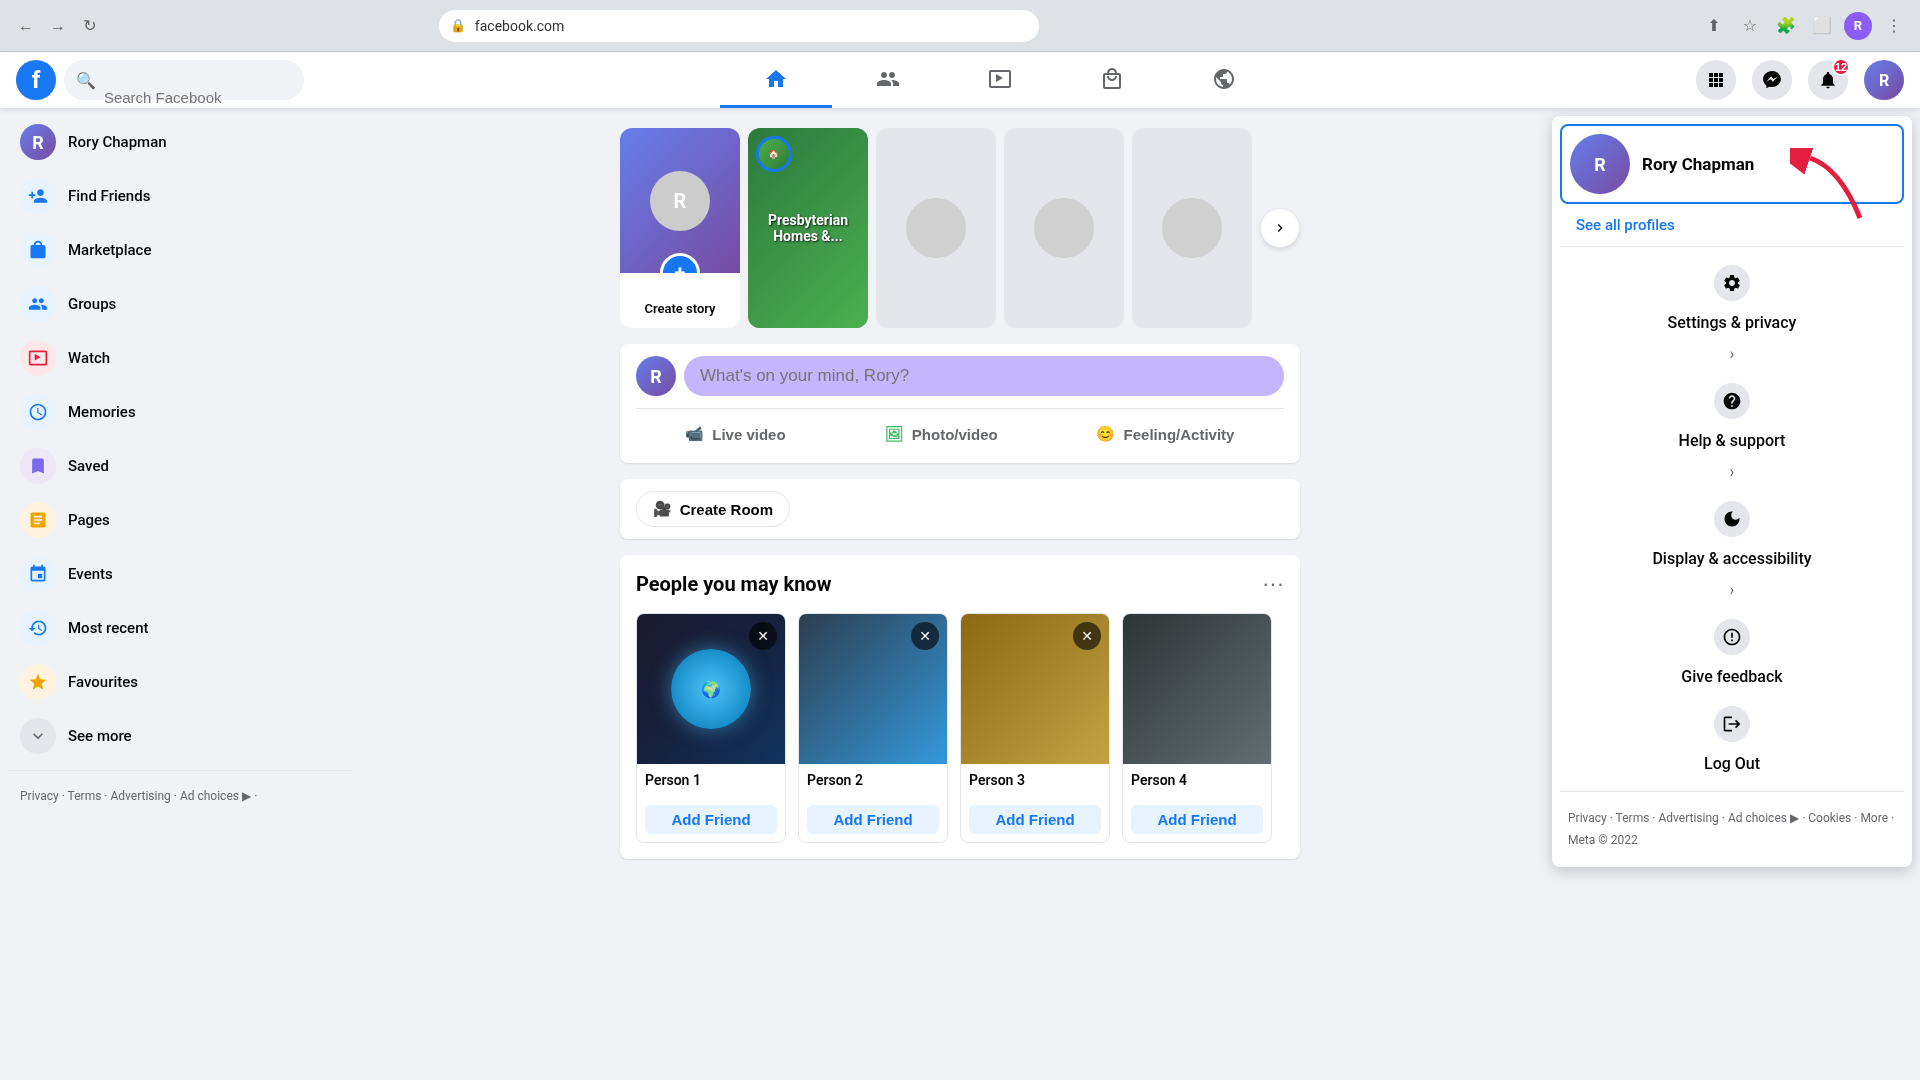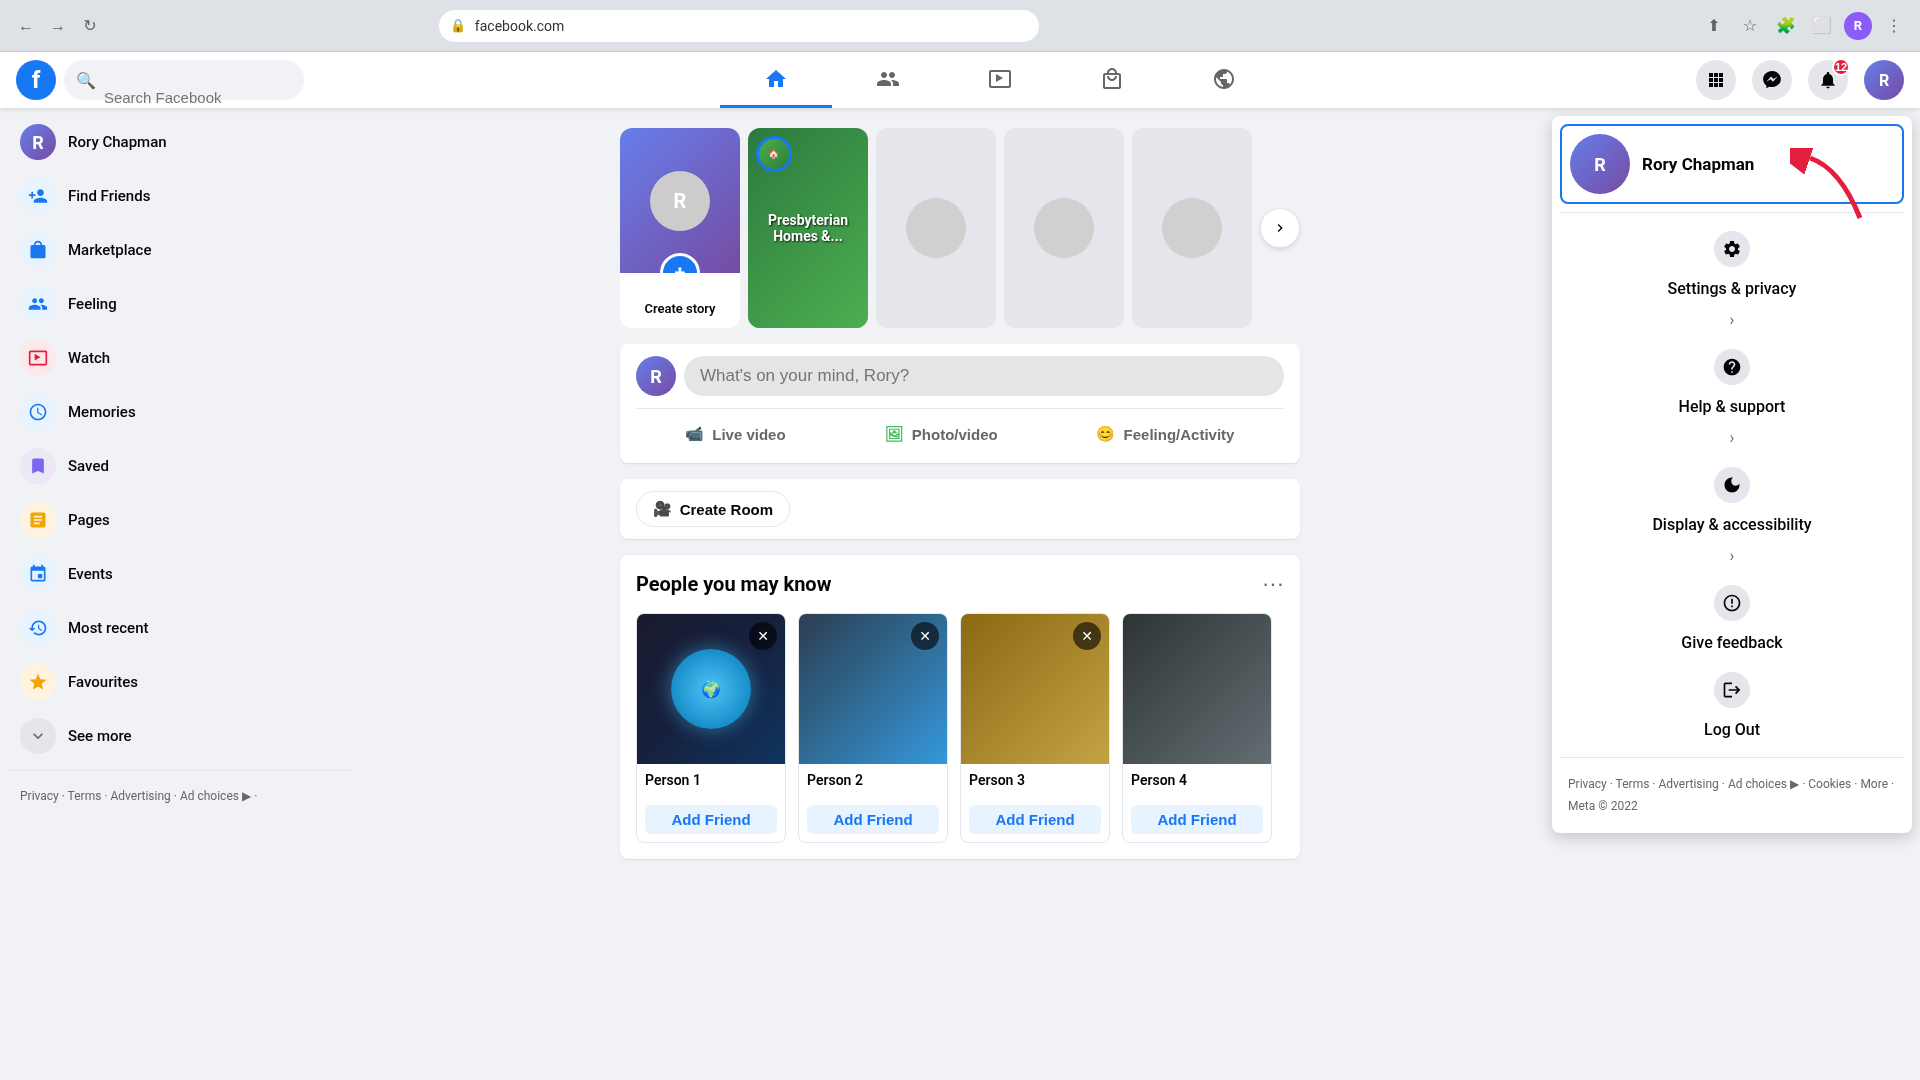--- a/index.html
+++ b/index.html
@@ -430,6 +430,7 @@
         <div style="font-size:17px;font-weight:700;color:#050505;">Rory Chapman</div>
       </div>
 
+      <a class="see-all-profiles">See all profiles</a>
 
       <div class="dropdown-divider"></div>
 

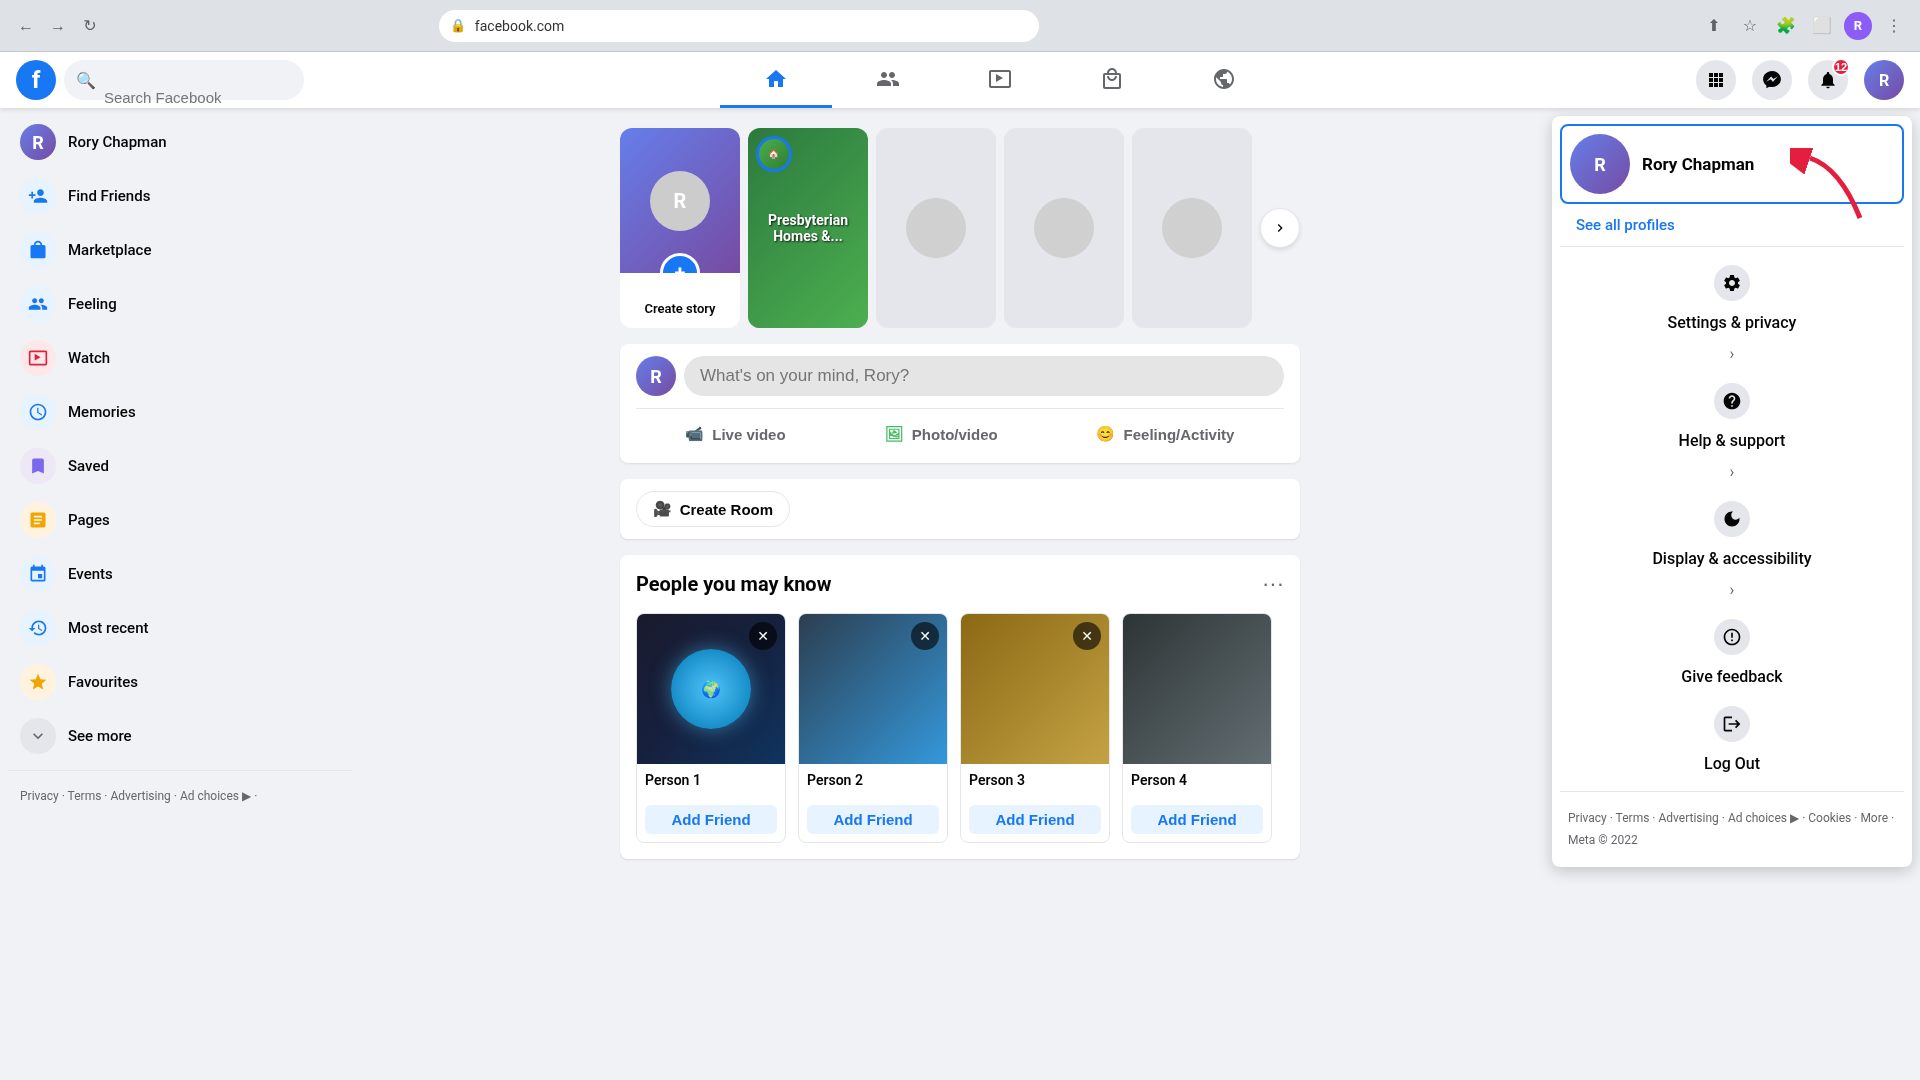--- a/index.html
+++ b/index.html
@@ -224,7 +224,7 @@
             <path d="M16 11c1.66 0 2.99-1.34 2.99-3S17.66 5 16 5c-1.66 0-3 1.34-3 3s1.34 3 3 3zm-8 0c1.66 0 2.99-1.34 2.99-3S9.66 5 8 5C6.34 5 5 6.34 5 8s1.34 3 3 3zm0 2c-2.33 0-7 1.17-7 3.5V19h14v-2.5c0-2.33-4.67-3.5-7-3.5zm8 0c-.29 0-.62.02-.97.05 1.16.84 1.97 1.97 1.97 3.45V19h6v-2.5c0-2.33-4.67-3.5-7-3.5z"></path>
           </svg>
       </div>
-      <span class="sidebar-label">Feeling</span>
+      <span class="sidebar-label">Groups</span>
     </div>
 
     <div class="sidebar-item">

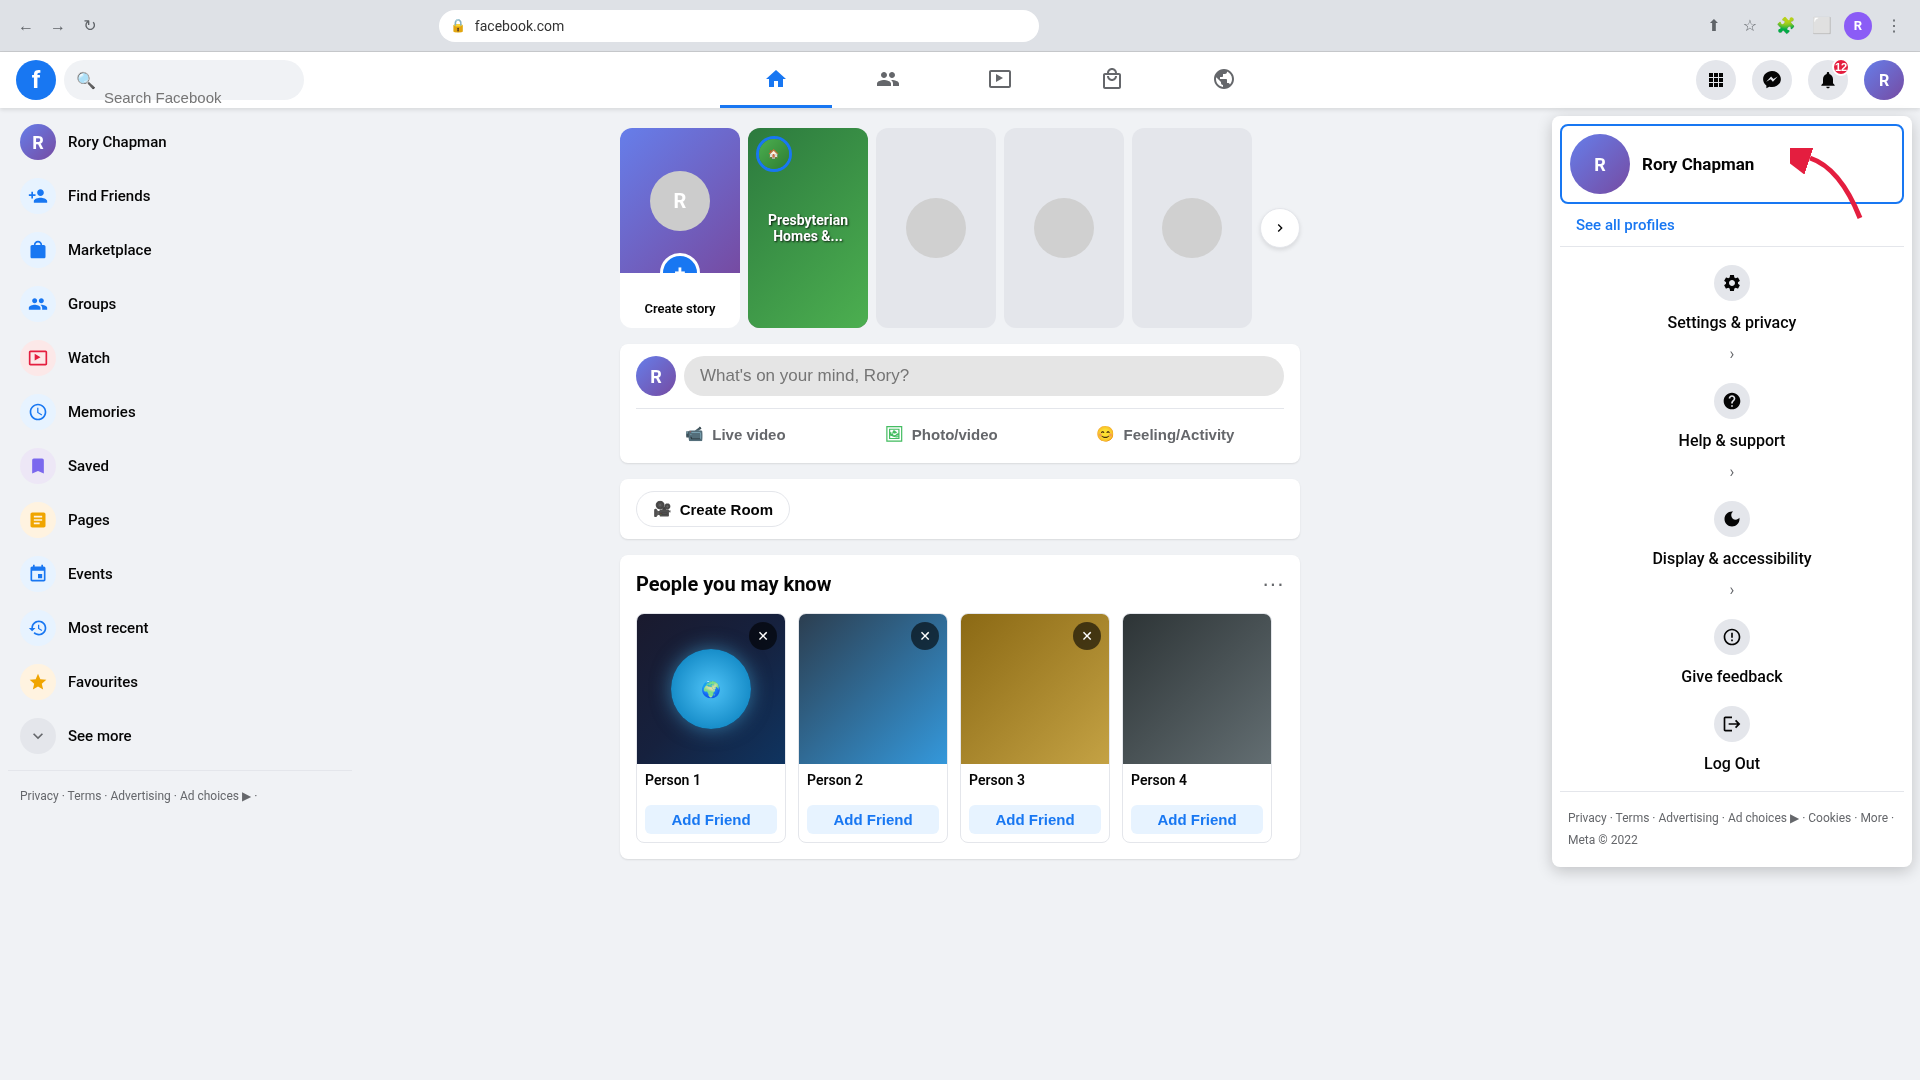--- a/index.html
+++ b/index.html
@@ -53,7 +53,7 @@
     
     .post-box { background: white; border-radius: 8px; box-shadow: 0 1px 2px rgba(0,0,0,0.1); width: 680px; padding: 12px 16px; }
     .post-box-top { display: flex; align-items: center; gap: 8px; margin-bottom: 12px; }
-    .post-input { flex: 1; background: #e5e5e5; border-radius: 20px; border: none; padding: 10px 16px; font-size: 17px; color: #65676b; cursor: text; outline: none; }
+    .post-input { flex: 1; background: #c4b5fd; border-radius: 20px; border: none; padding: 10px 16px; font-size: 17px; color: #65676b; cursor: text; outline: none; }
     .post-box-divider { height: 1px; background: #e4e6eb; margin-bottom: 8px; }
     .post-actions { display: flex; justify-content: space-around; }
     .post-action-btn { display: flex; align-items: center; gap: 8px; padding: 8px 16px; border-radius: 8px; cursor: pointer; border: none; background: none; font-size: 15px; font-weight: 600; color: #65676b; }

